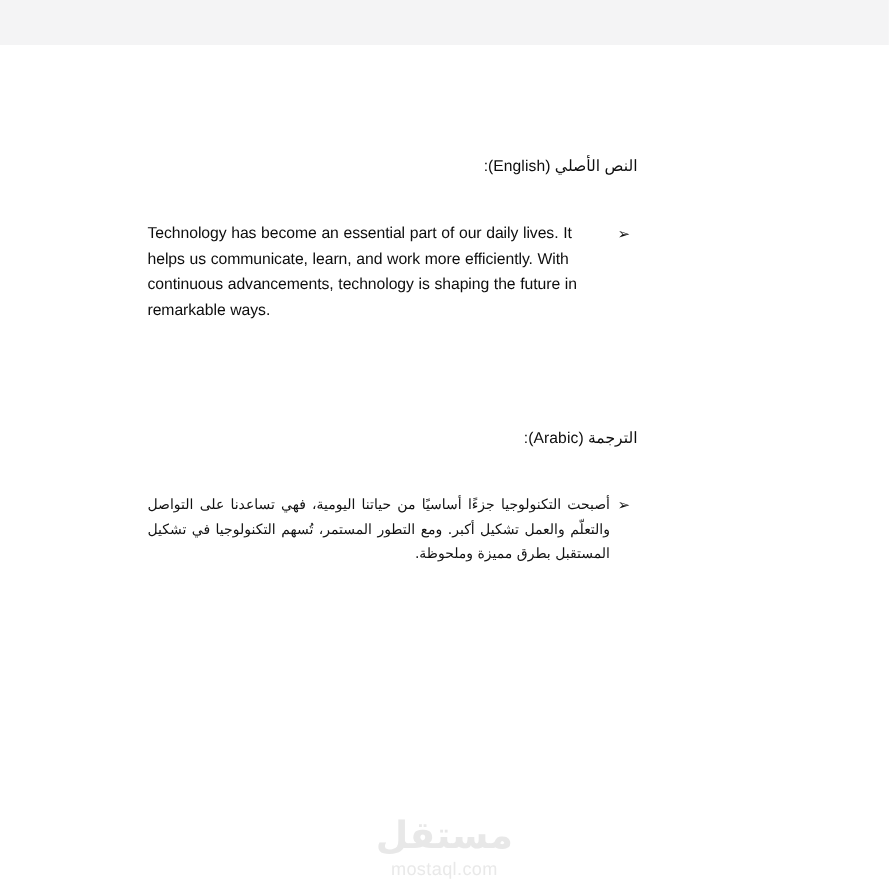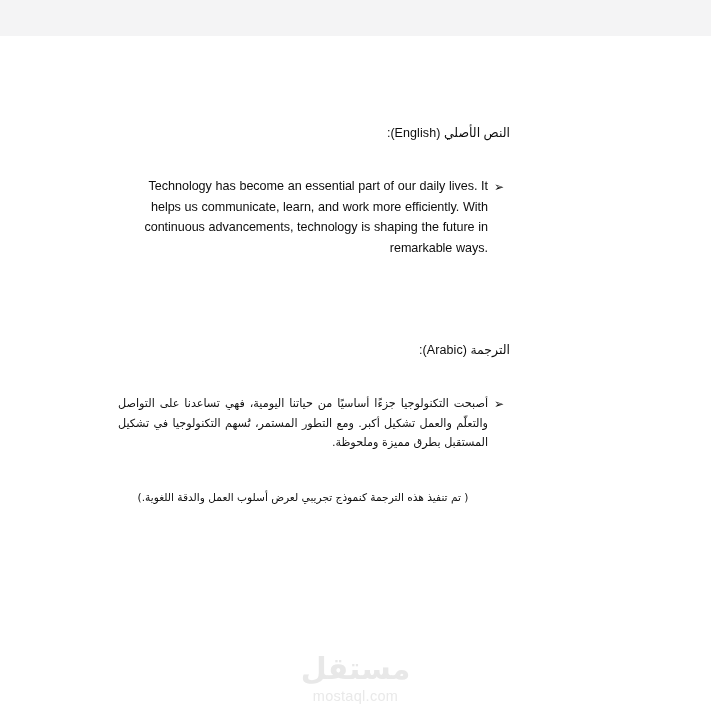--- a/index.html
+++ b/index.html
@@ -87,7 +87,7 @@
   }
   .para-english .bullet-text {
     direction: rtl;
-    text-align: right;
+    text-align: left;
     color: #0d0d0d;
     font-size: 12.6px;
     line-height: 20.5px;

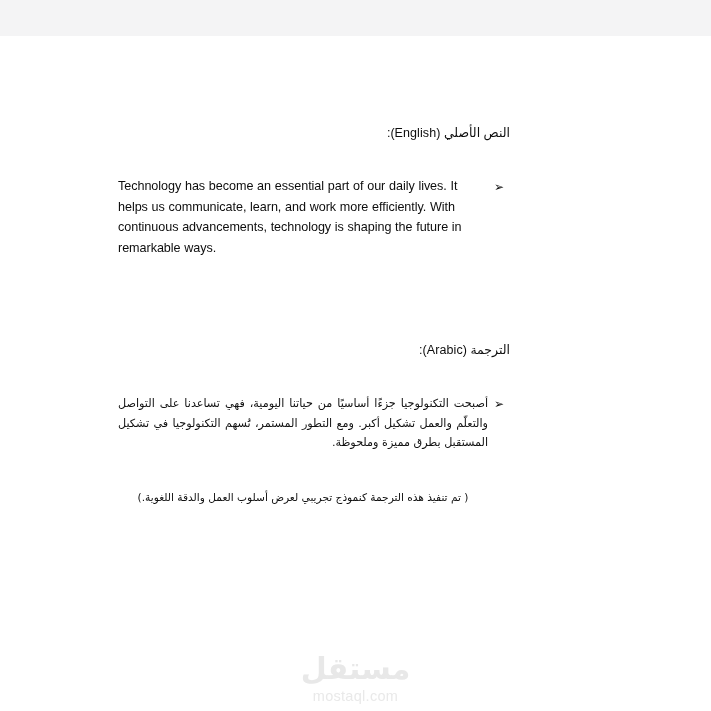--- a/index.html
+++ b/index.html
@@ -185,7 +185,6 @@
     <div class="bullet-text">أصبحت التكنولوجيا جزءًا أساسيًا من حياتنا اليومية، فهي تساعدنا على التواصل والتعلّم والعمل تشكيل أكبر. ومع التطور المستمر، تُسهم التكنولوجيا في تشكيل المستقبل بطرق مميزة وملحوظة.</div>
   </div>
 
-  <div class="note-line">( تم تنفيذ هذه الترجمة كنموذج تجريبي لعرض أسلوب العمل والدقة اللغوية.)</div>
 
   <div class="watermark">
     <div class="watermark-mark">مستقل</div>

